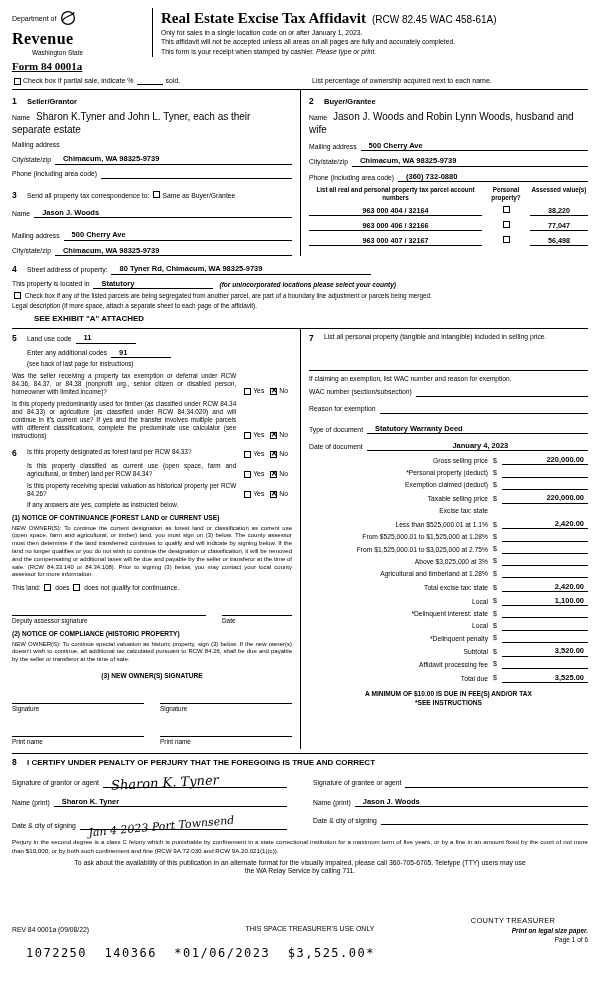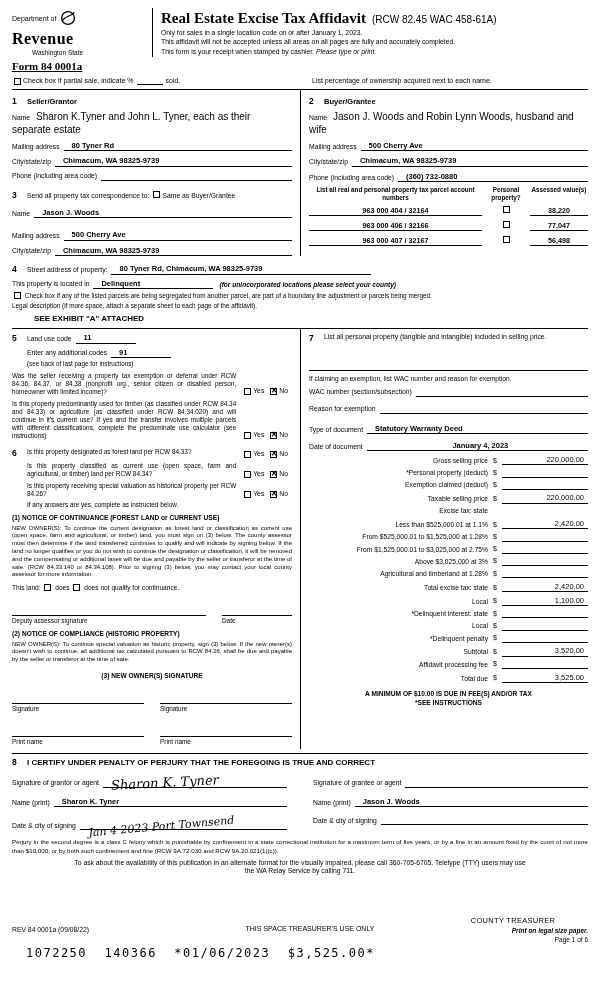--- a/index.html
+++ b/index.html
@@ -159,7 +159,6 @@
       </div>
       <div class="fr">
         <span class="lbl">Mailing address</span>
-        <span class="fill">80 Tyner Rd</span>
       </div>
       <div class="fr">
         <span class="lbl">City/state/zip</span>

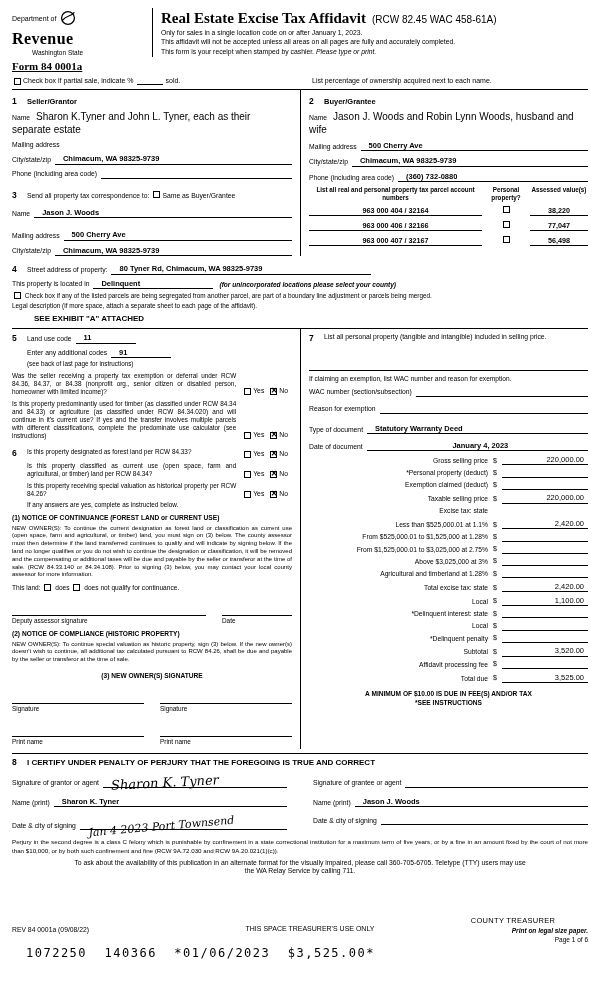--- a/index.html
+++ b/index.html
@@ -247,7 +247,7 @@
     </div>
     <div class="fr" style="margin-top:4px">
       <span class="lbl">This property is located in</span>
-      <span class="fill w110">Delinquent</span>
+      <span class="fill w110">Statutory</span>
       <span class="bold italic" style="font-size:6.6px; padding-left:6px">(for unincorporated locations please select your county)</span>
       <span style="flex:1"></span>
     </div>

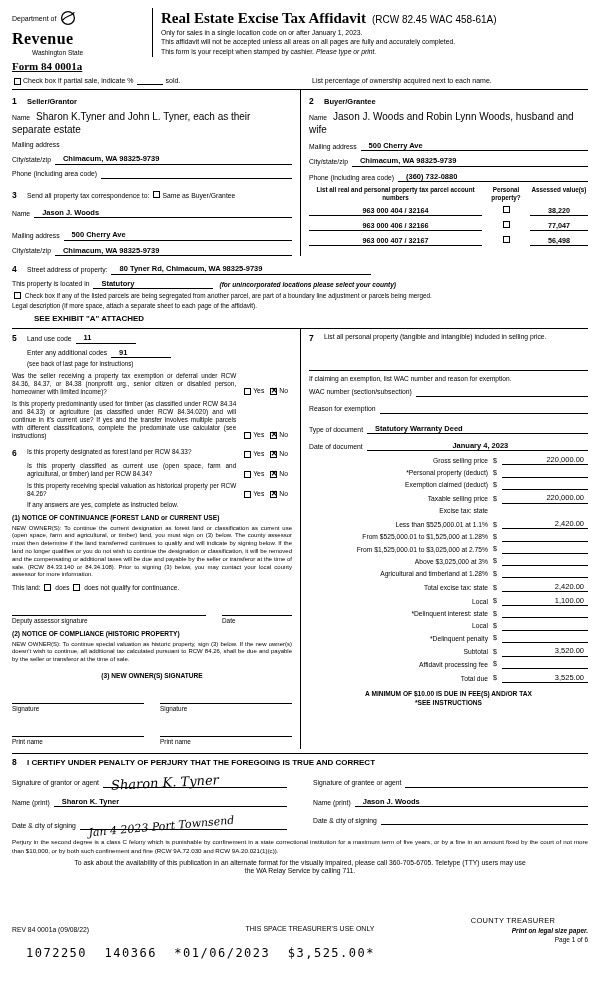--- a/index.html
+++ b/index.html
@@ -80,7 +80,7 @@
   .tax-row { display:flex; align-items:flex-end; margin-top:3.5px; }
   .tax-label { flex:1; text-align:right; padding-right:5px; font-size:6.7px; }
   .tax-dollar { width:9px; font-size:7px; flex:none; }
-  .tax-value { width:86px; flex:none; border-bottom:1px solid #000; text-align:right; font-weight:normal; font-size:7.5px; padding-right:4px; min-height:8px; }
+  .tax-value { width:86px; flex:none; border-bottom:1px solid #000; text-align:right; font-weight:bold; font-size:7.5px; padding-right:4px; min-height:8px; }
   .tax-value.nofill { border-bottom:none; }
   .min-note { font-weight:bold; font-size:6.6px; text-align:center; margin-top:7px; }
 

